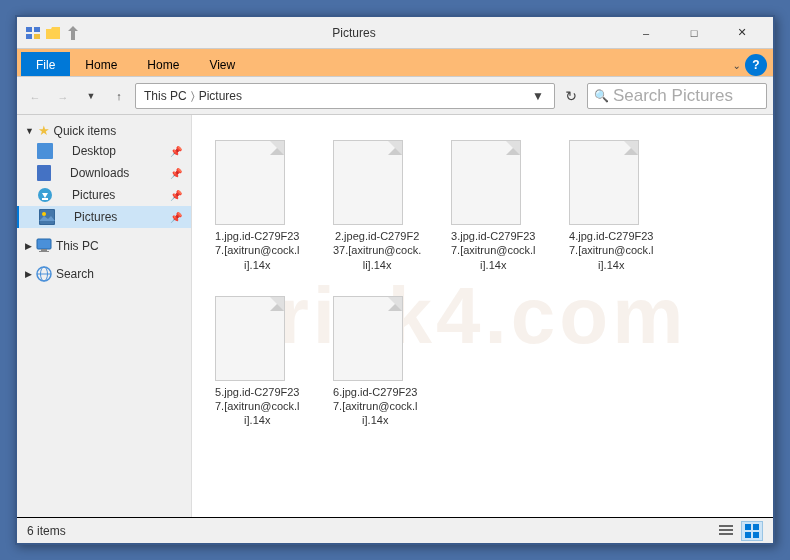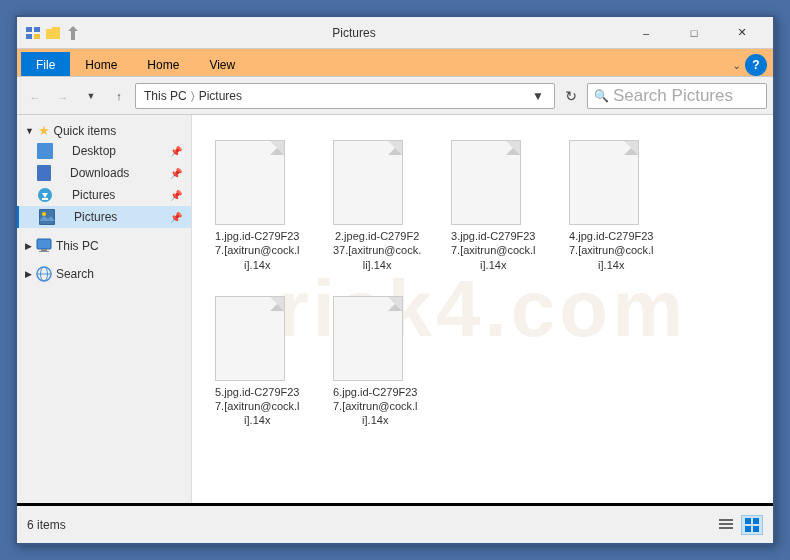--- a/index.html
+++ b/index.html
@@ -268,9 +268,9 @@
     }
     
     .status-bar {
-      height: 40px;
+      height: 26px;
       background: #f0f0f0;
-      border-top: 3px solid #000000;
+      border-top: 1px solid #000000;
       display: flex;
       align-items: center;
       padding: 0 10px;

